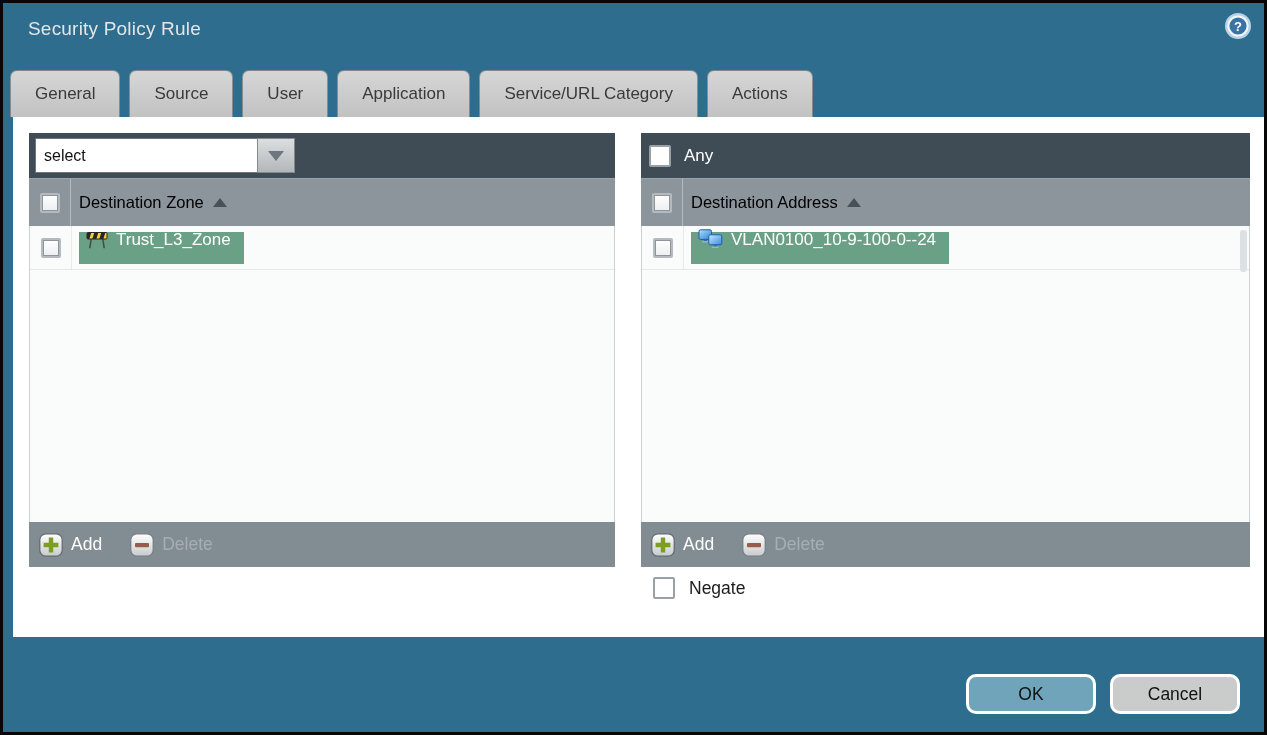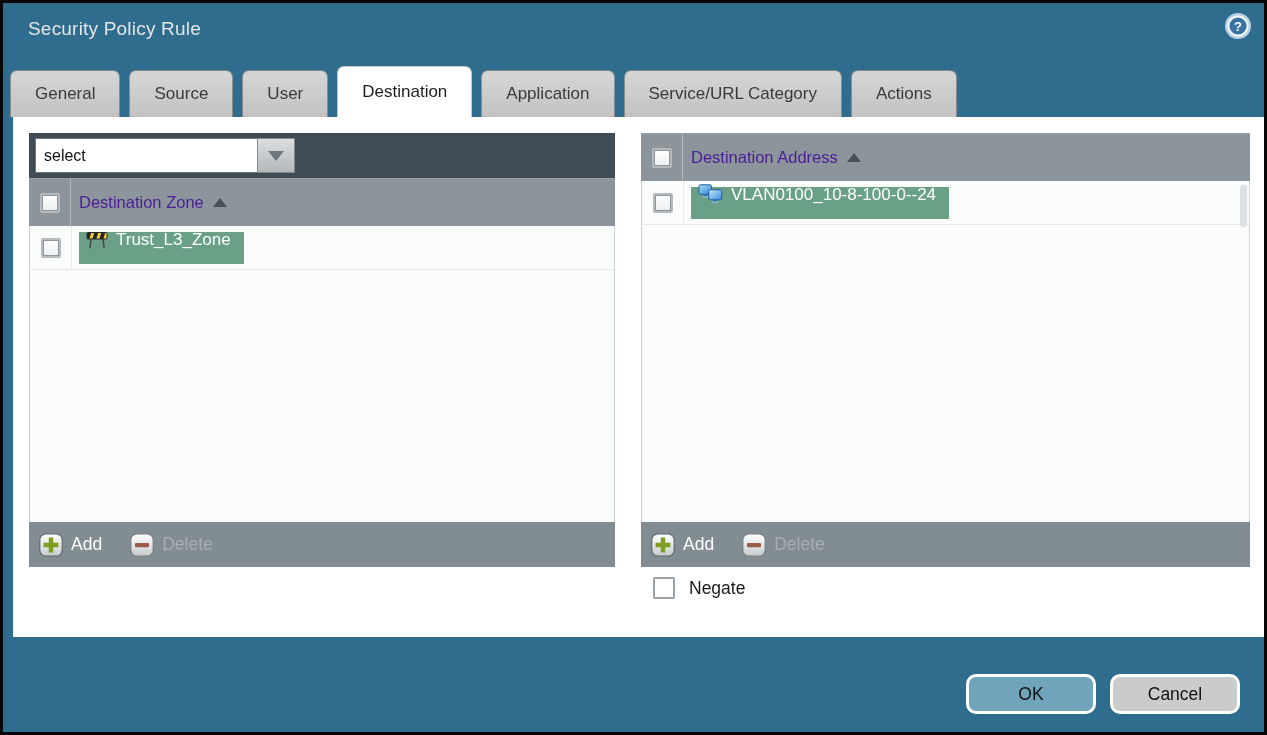--- a/index.html
+++ b/index.html
@@ -189,7 +189,6 @@
     <div class="tab">General</div>
     <div class="tab">Source</div>
     <div class="tab">User</div>
-    <div class="tab active">Destination</div>
     <div class="tab">Application</div>
     <div class="tab">Service/URL Category</div>
     <div class="tab">Actions</div>

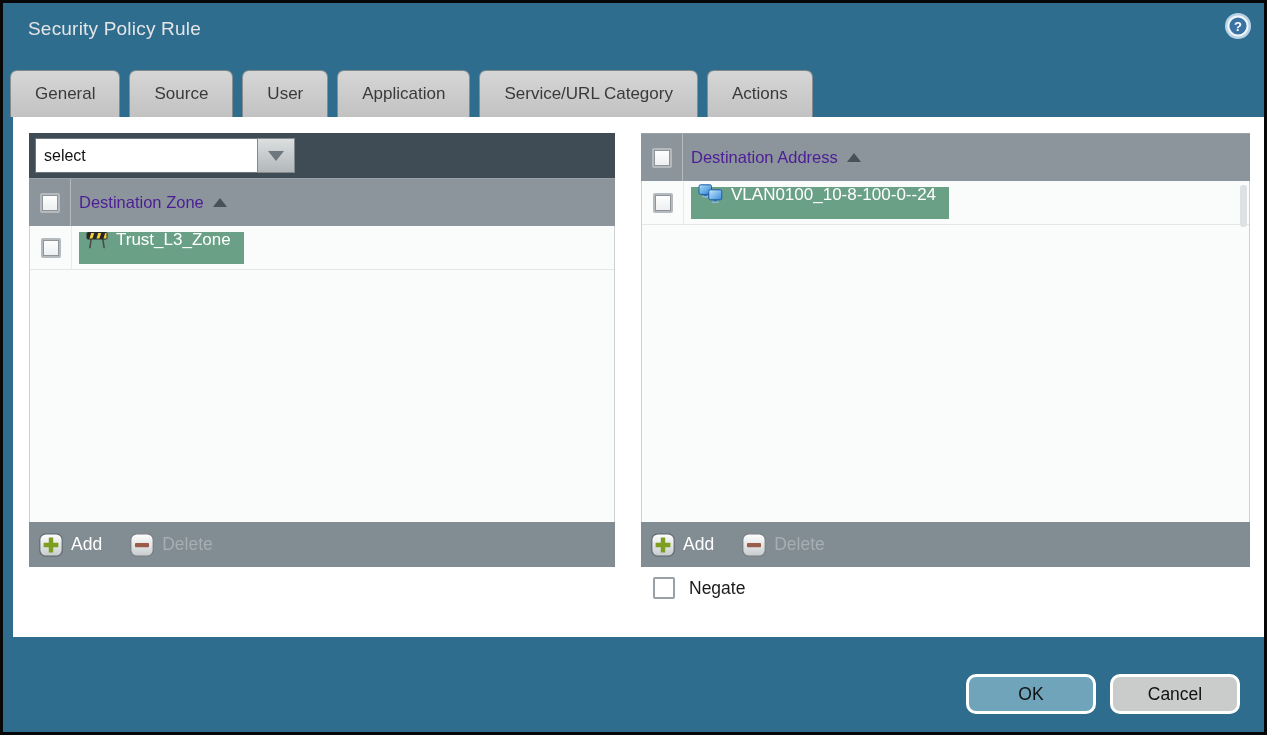--- a/index.html
+++ b/index.html
@@ -256,6 +256,12 @@
     </div>
 
     <div class="panel panel-right">
+      <div class="bar-top">
+        <div class="any-wrap">
+          <div class="cb-big"></div>
+          <span class="any-label">Any</span>
+        </div>
+      </div>
 
       <div class="col-header">
         <div class="cb-cell">

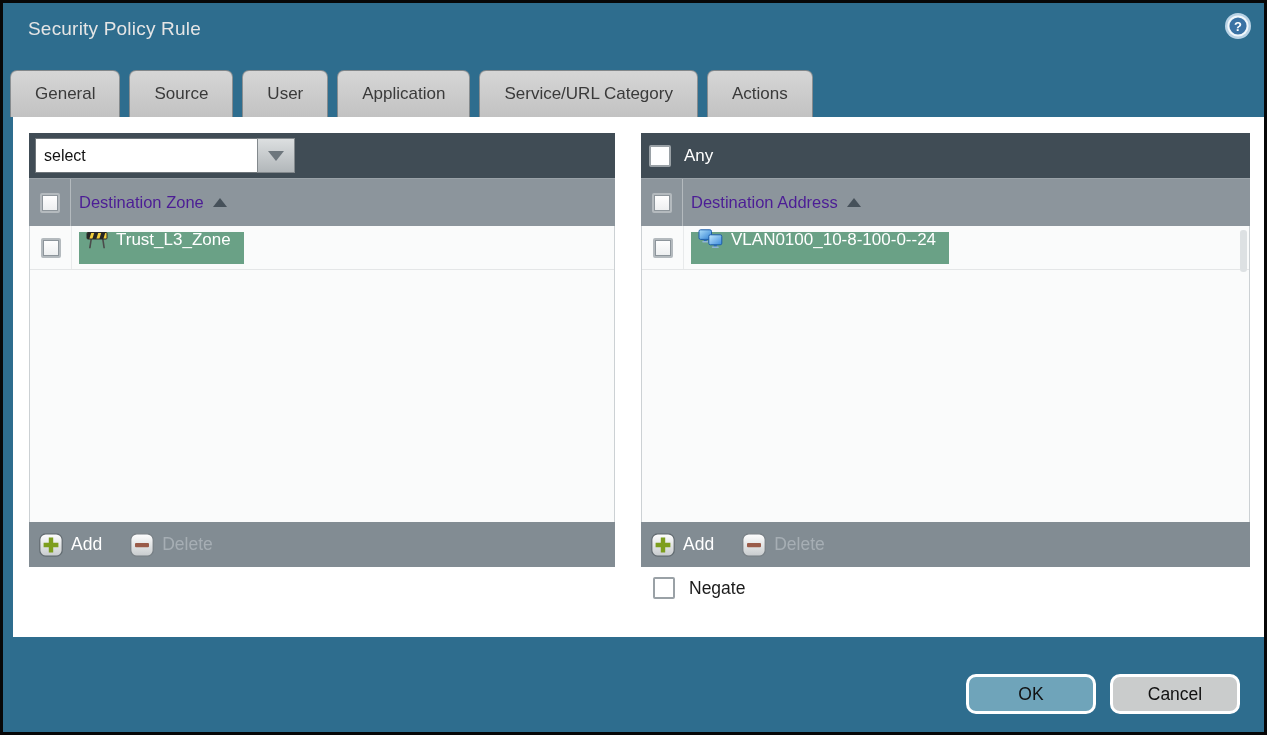--- a/index.html
+++ b/index.html
@@ -81,7 +81,7 @@
     display: flex; align-items: center;
     border-top: 1px solid #9aa2a8;
   }
-  .col-header .hdr-label { color: #4c1d95; font-size: 16.5px; cursor: pointer; display: flex; align-items: center; }
+  .col-header .hdr-label { color: #000000; font-size: 16.5px; cursor: pointer; display: flex; align-items: center; }
 
   .cb-cell {
     width: 42px; flex: none; height: 100%;

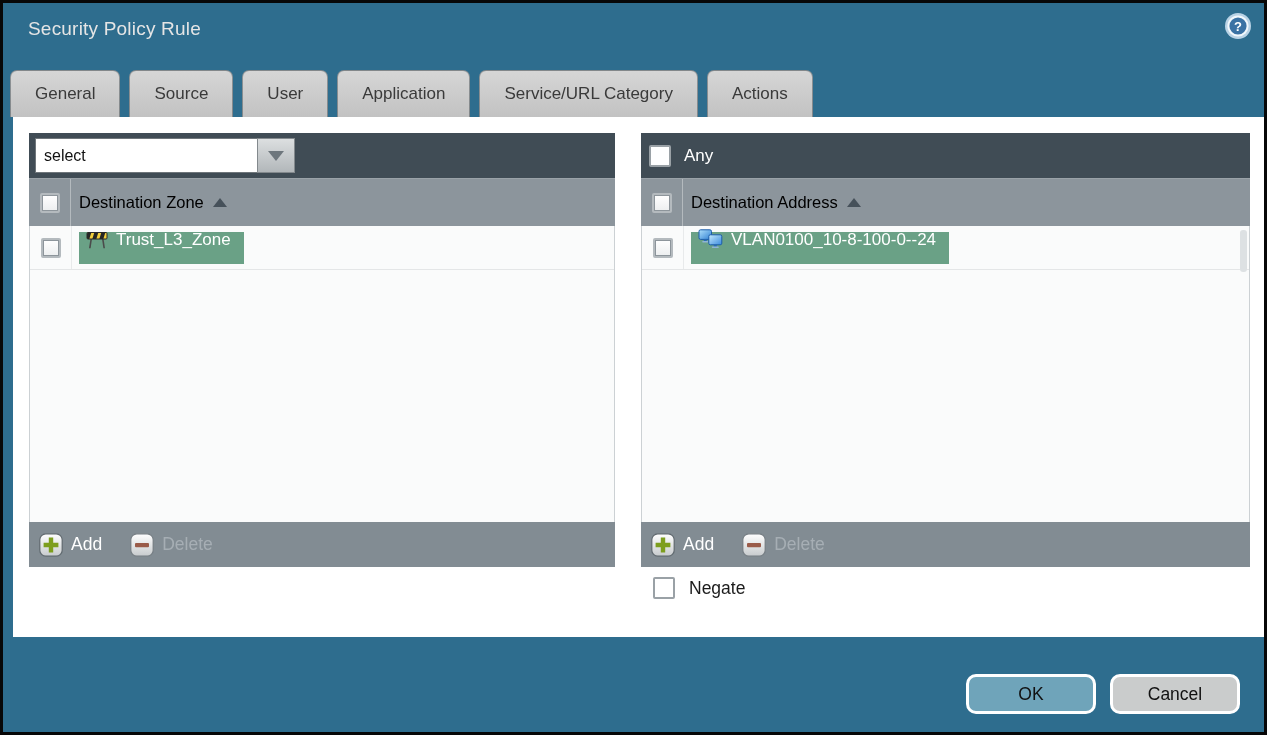--- a/index.html
+++ b/index.html
@@ -287,7 +287,7 @@
               <rect x="15.8" y="15.8" width="3" height="1.9" fill="#2a6cb5"></rect>
               <rect x="13.8" y="17.6" width="7" height="1.5" rx="0.75" fill="#8fb4d8"></rect>
             </svg>
-            <span>VLAN0100_10-8-100-0--24</span>
+            <span>VLAN0100_10-9-100-0--24</span>
           </div>
         </div>
         <div class="scroll-thumb"></div>

